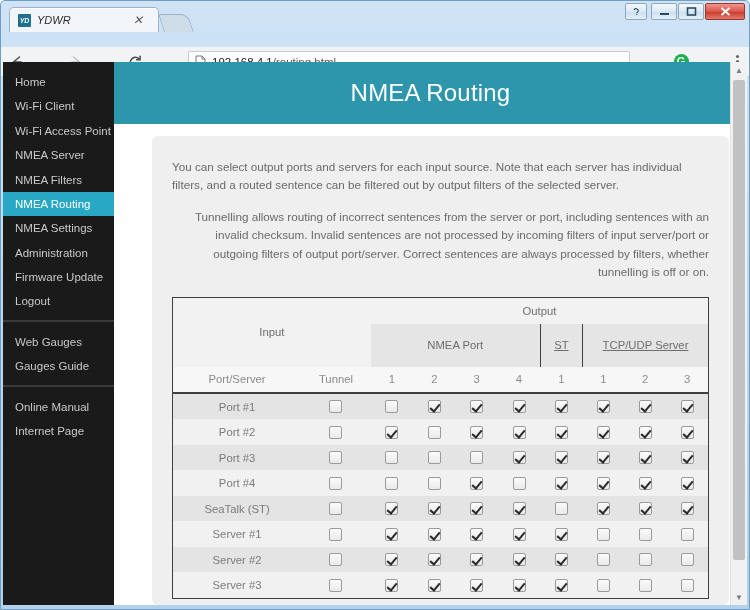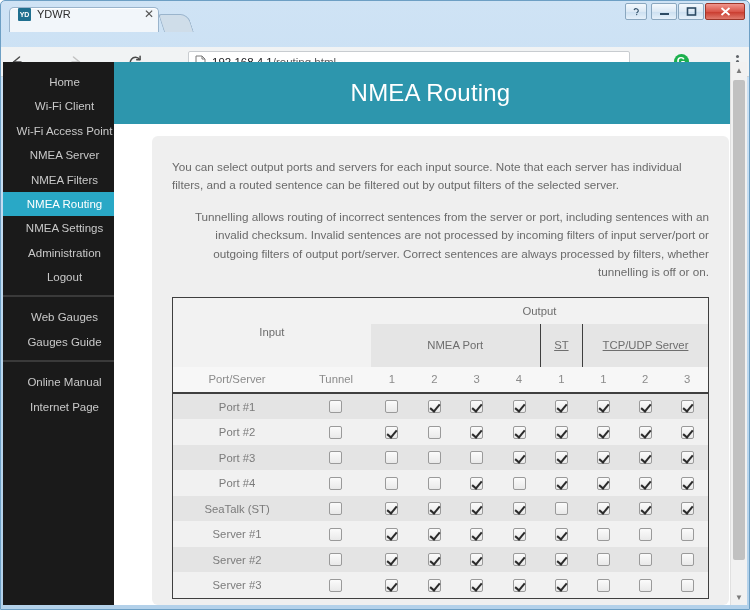--- a/index.html
+++ b/index.html
@@ -58,10 +58,11 @@
     border: 1px solid #9ab4cc;
     border-bottom: none;
     border-radius: 5px 5px 0 0;
-    display: flex; align-items: flex-start;
-    padding: 0 2px 0 8px;
+    display: flex; align-items: center;
+    padding: 0 13px 0 8px;
     box-sizing: border-box;
     box-shadow: inset 0 1px 0 #ffffff;
+    font-style: italic;
   }
   .tab-favicon {
     width: 13px; height: 13px;

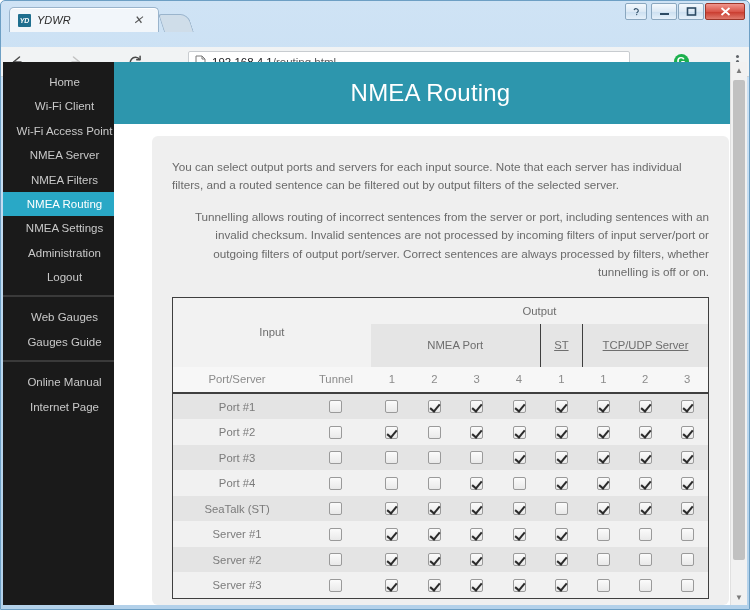--- a/index.html
+++ b/index.html
@@ -164,7 +164,7 @@
     padding-top: 4px;
     box-sizing: border-box;
   }
-  .nav-group { padding: 4px 0 6px 0; text-align: center; }
+  .nav-group { padding: 4px 0 6px 0; }
   .nav-group + .nav-group { border-top: 2px solid #3a3a3a; padding-top: 8px; }
   .nav-item {
     font-size: 11.5px;

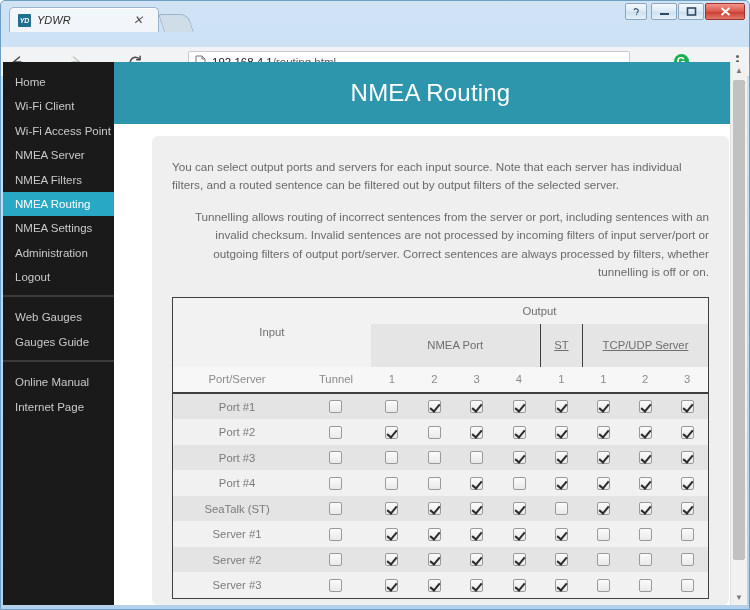--- a/index.html
+++ b/index.html
@@ -419,6 +419,7 @@
             <div class="nav-item active">NMEA Routing</div>
             <div class="nav-item">NMEA Settings</div>
             <div class="nav-item">Administration</div>
+            <div class="nav-item">Firmware Update</div>
             <div class="nav-item">Logout</div>
           </div>
           <div class="nav-group">

